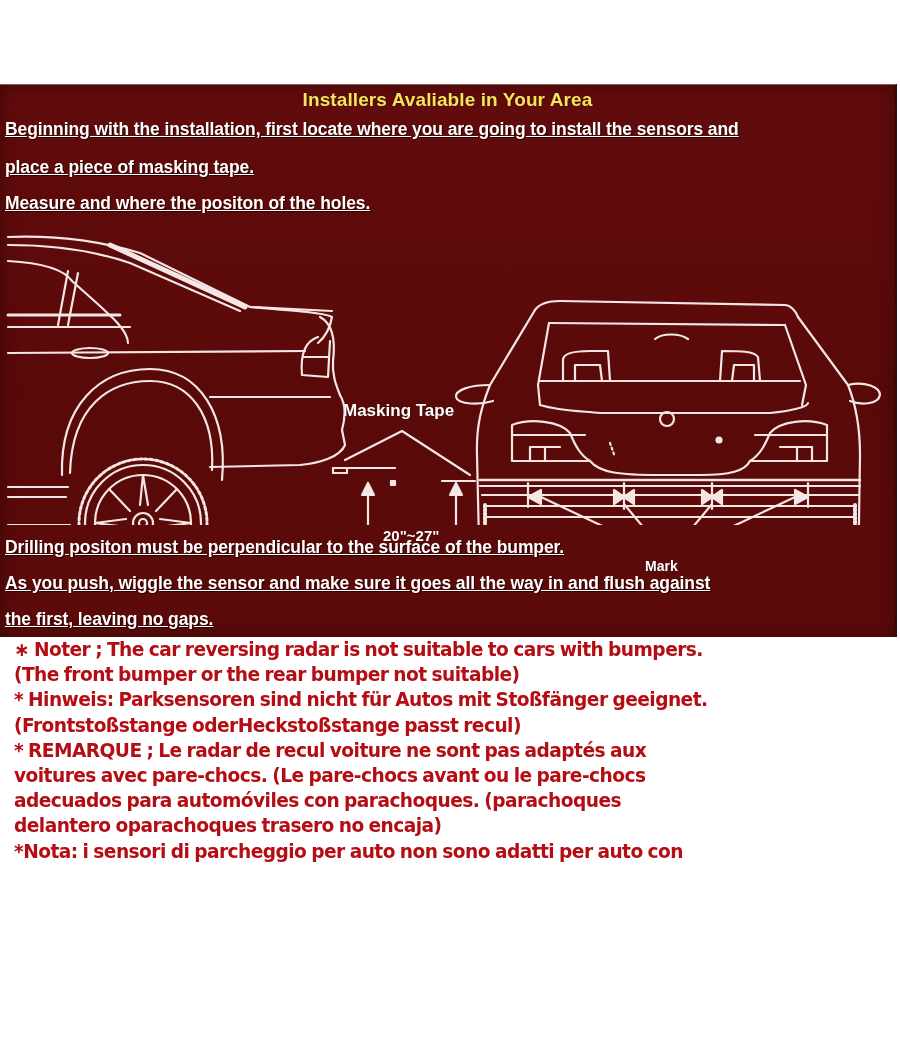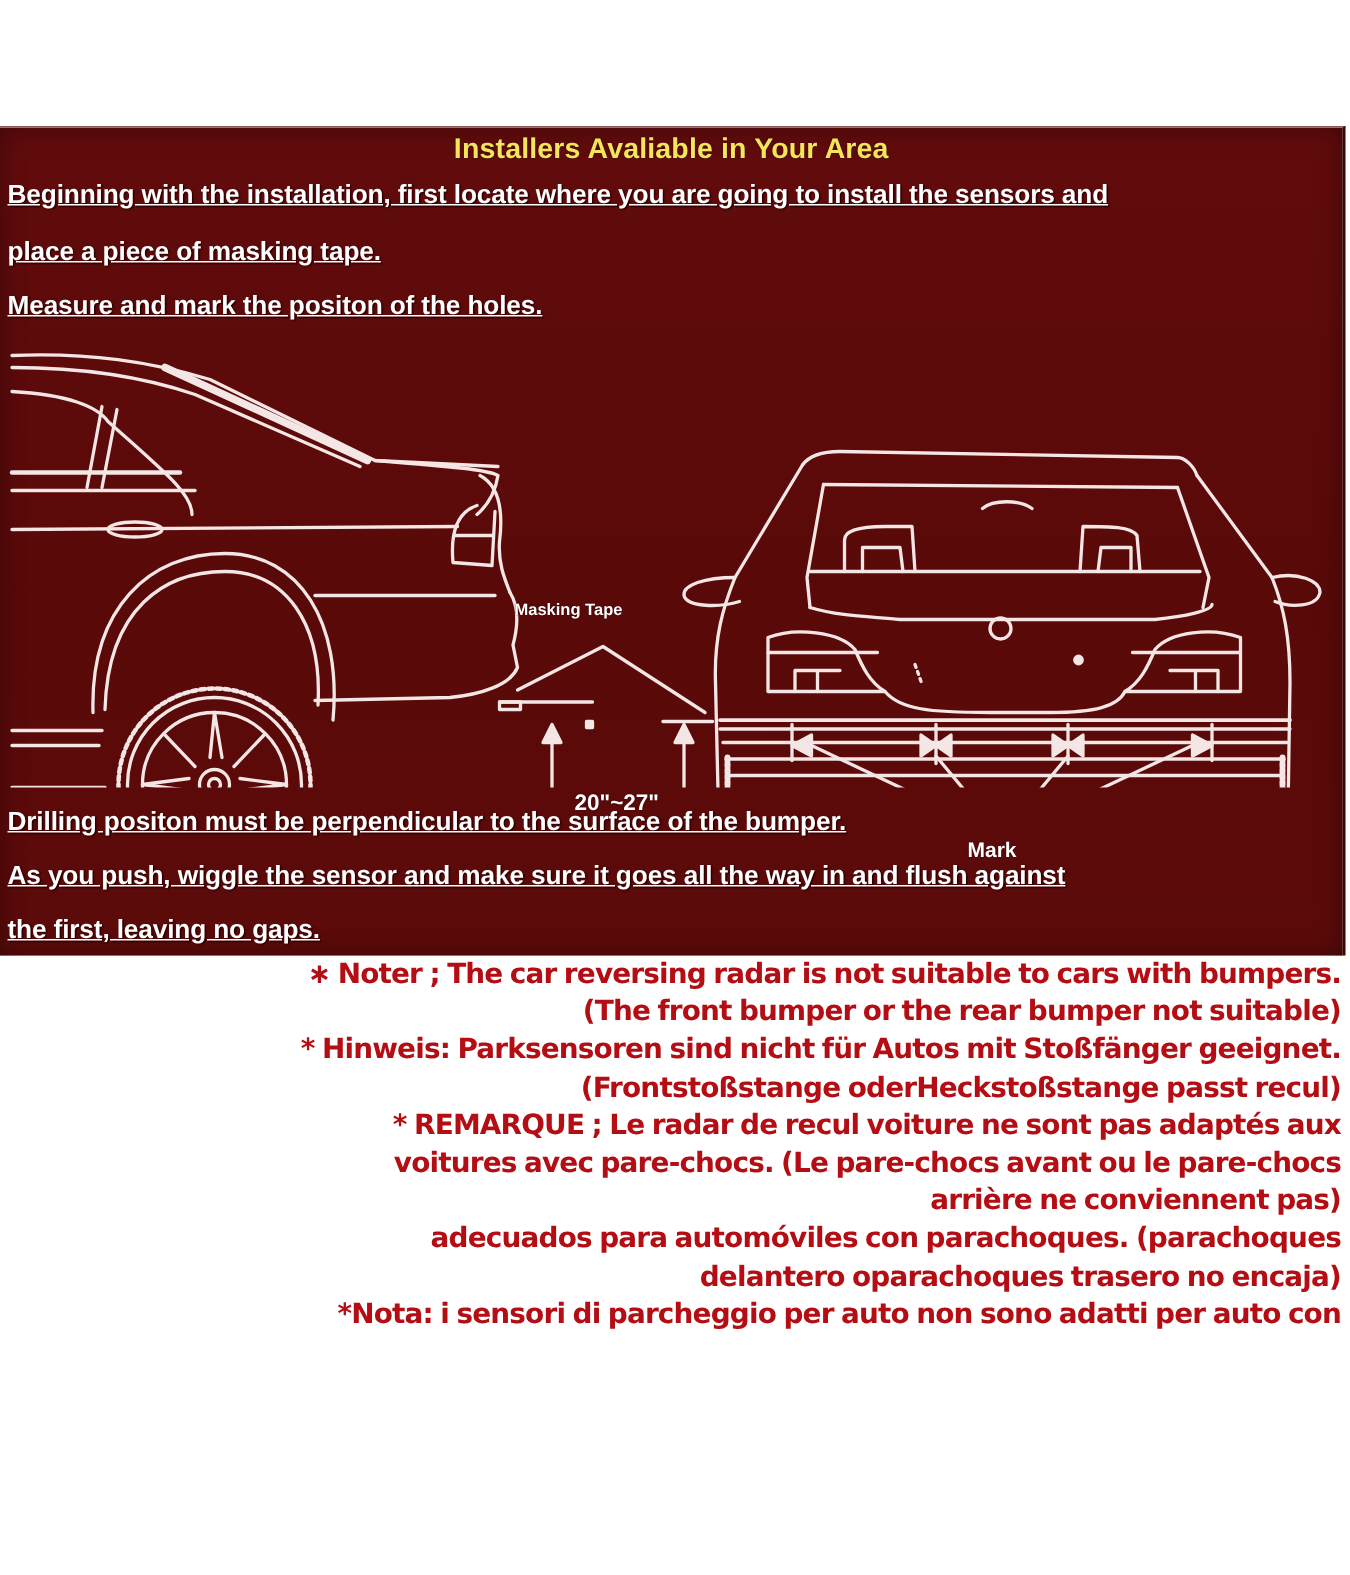--- a/index.html
+++ b/index.html
@@ -94,7 +94,7 @@
 
   <div class="ptext" style="top:34px;">Beginning with the installation, first locate where you are going to install the sensors and</div>
   <div class="ptext" style="top:72px;">place a piece of masking tape.</div>
-  <div class="ptext" style="top:108px;">Measure and mark the positon of the holes.</div>
+  <div class="ptext" style="top:108px;">Measure and where the positon of the holes.</div>
 
   <div class="diagram">
     <svg width="895" height="310" viewBox="0 130 895 310" xmlns="http://www.w3.org/2000/svg">

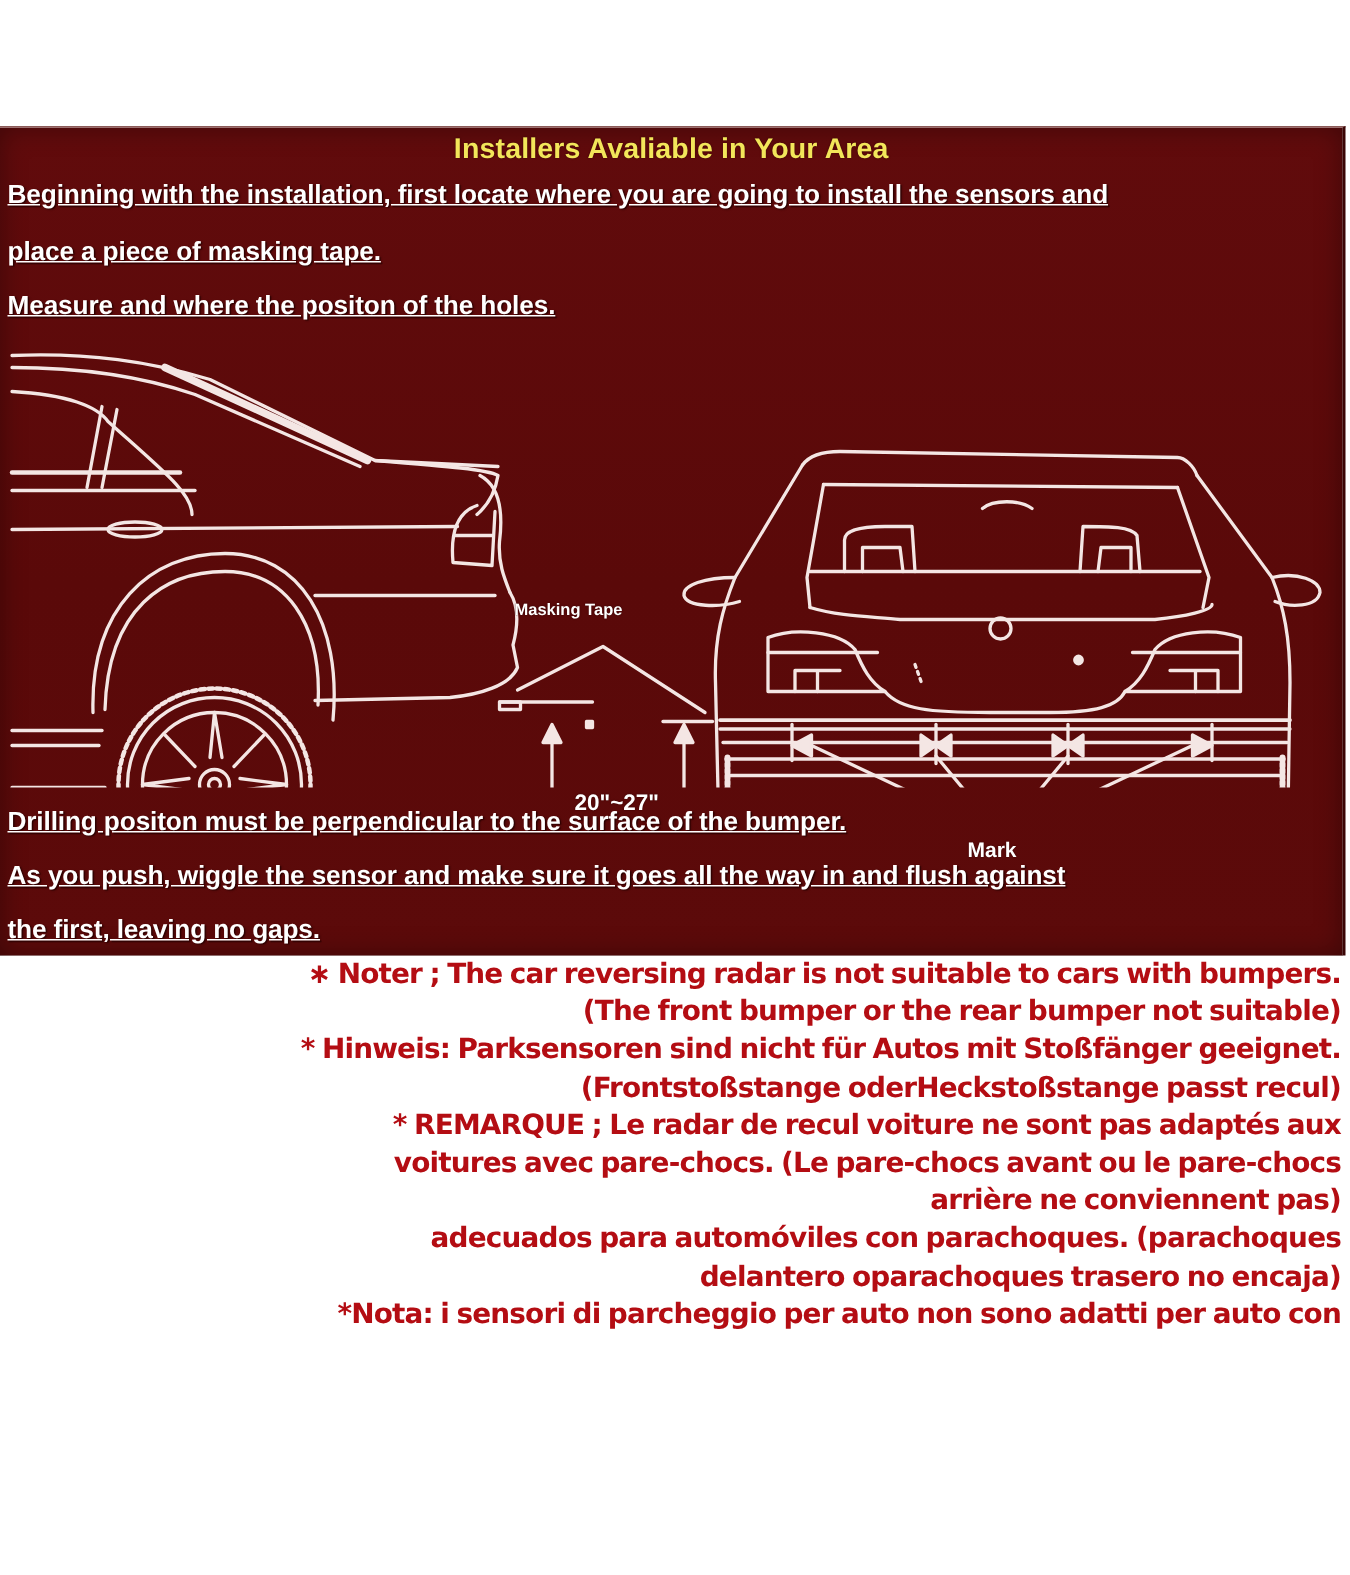--- a/index.html
+++ b/index.html
@@ -225,7 +225,7 @@
         </g>
       </g>
     </svg>
-    <div class="label" style="left:343px; top:186px; font-size:11px;">Masking Tape</div>
+    <div class="label" style="left:343px; top:186px; font-size:17px;">Masking Tape</div>
     <div class="label" style="left:383px; top:312px; font-size:15px;">20"~27"</div>
     <div class="label" style="left:645px; top:343px; font-size:14px;">Mark</div>
   </div>

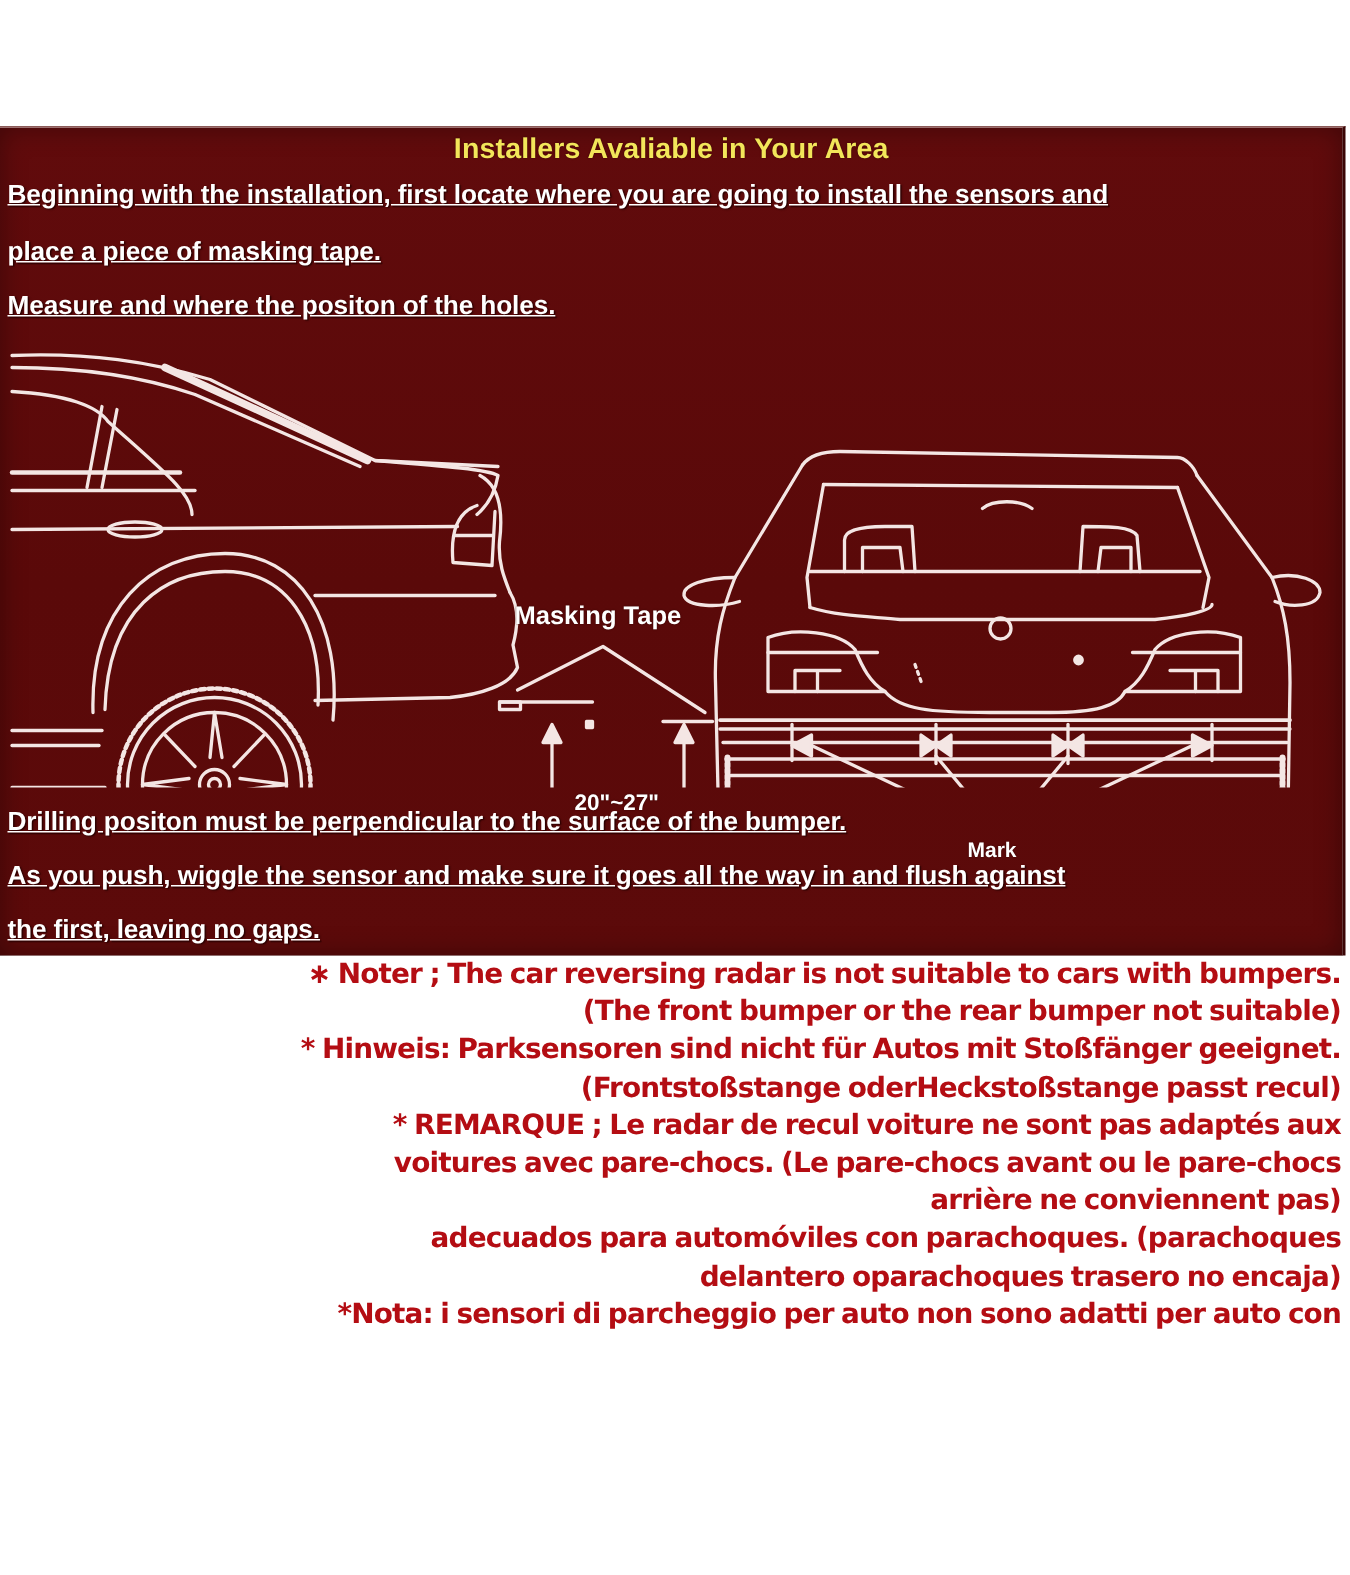--- a/index.html
+++ b/index.html
@@ -83,7 +83,6 @@
     .note-line {
       display: block;
       white-space: nowrap;
-      text-align: right;
     }
   </style>
 </head>

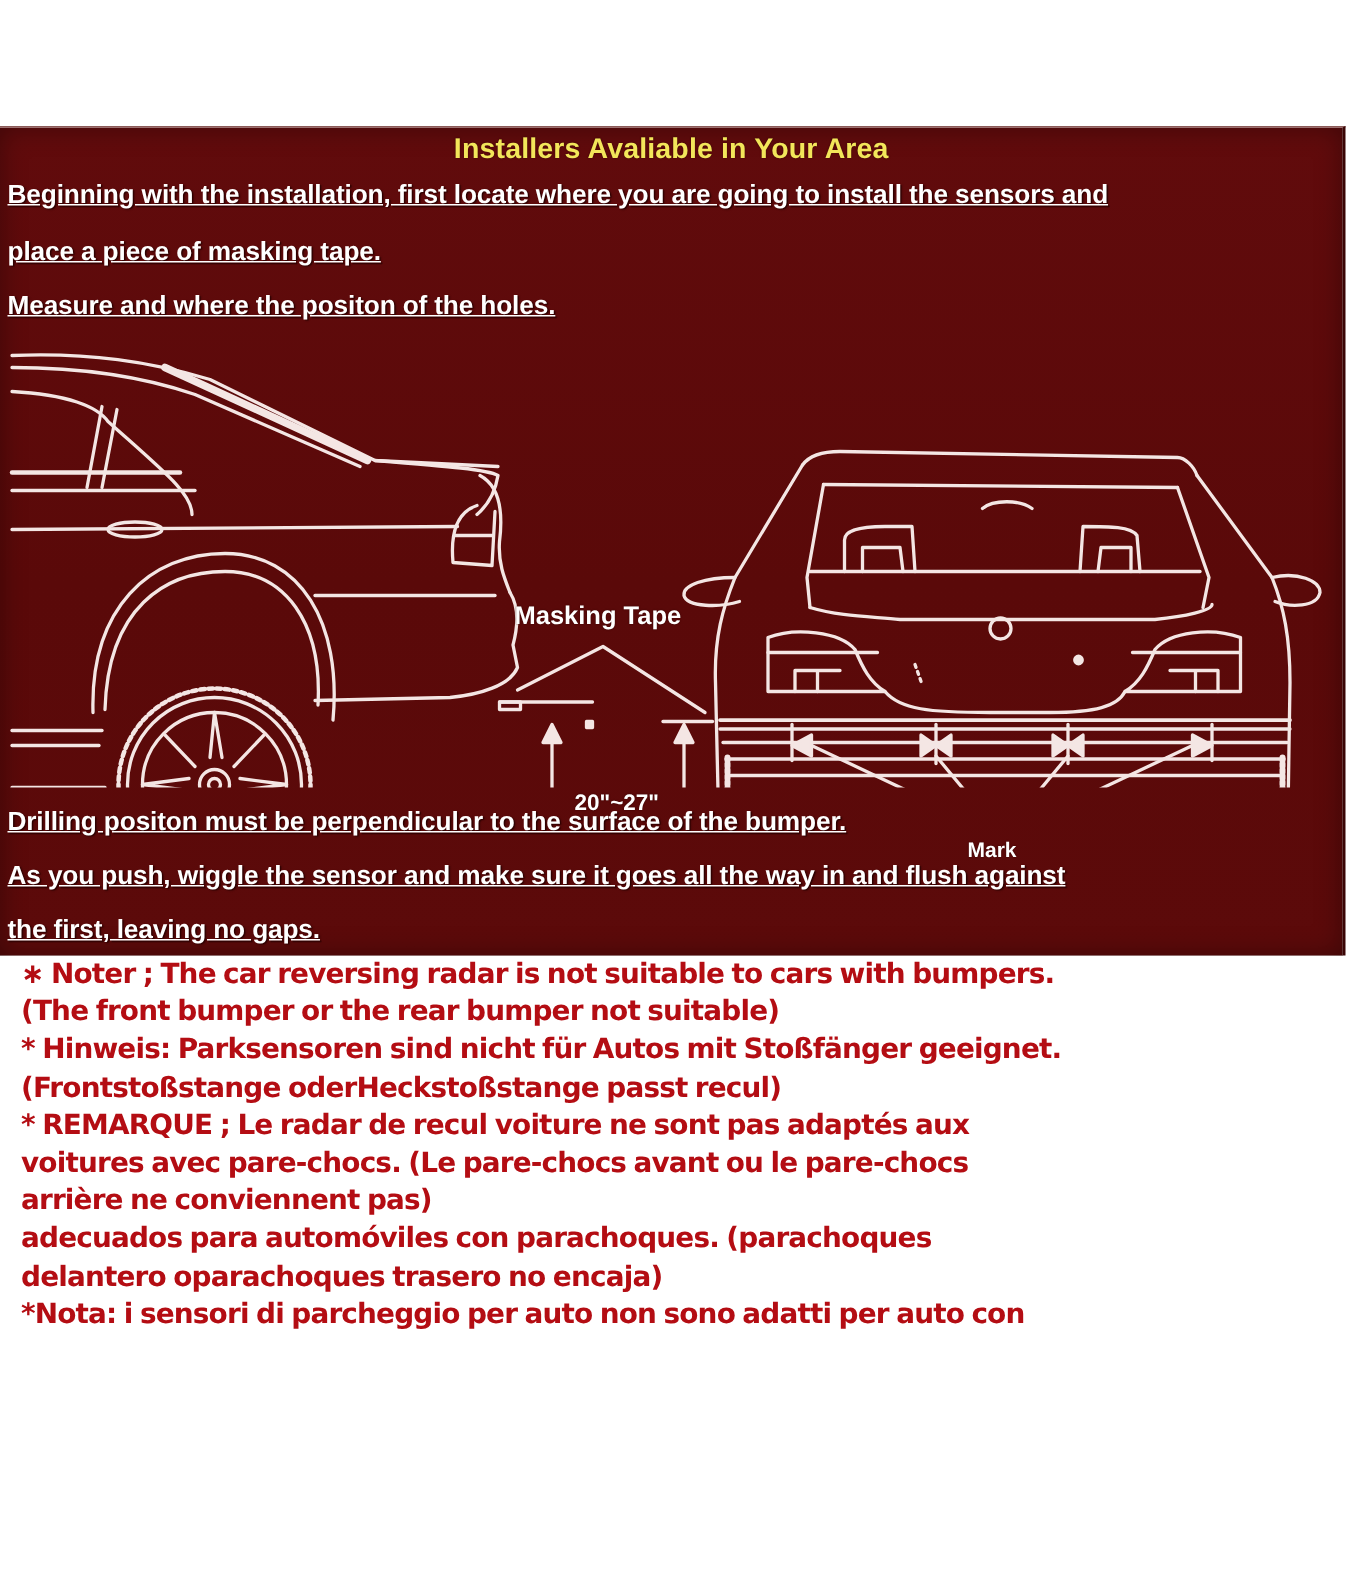--- a/index.html
+++ b/index.html
@@ -241,7 +241,6 @@
   <span class="note-line">(Frontstoßstange oderHeckstoßstange passt recul)</span>
   <span class="note-line">* REMARQUE ; Le radar de recul voiture ne sont pas adaptés aux</span>
   <span class="note-line">voitures avec pare-chocs. (Le pare-chocs avant ou le pare-chocs</span>
-  <span class="note-line">arrière ne conviennent pas)</span>
   <span class="note-line">adecuados para automóviles con parachoques. (parachoques</span>
   <span class="note-line">delantero oparachoques trasero no encaja)</span>
   <span class="note-line">*Nota: i sensori di parcheggio per auto non sono adatti per auto con</span>

